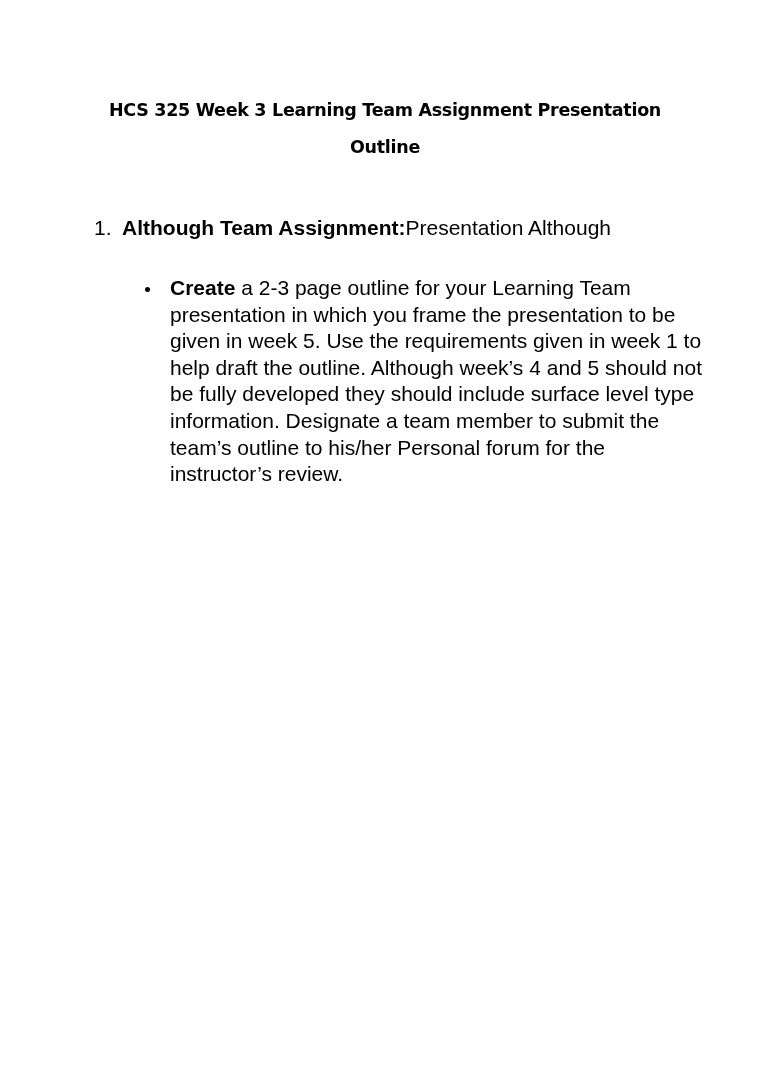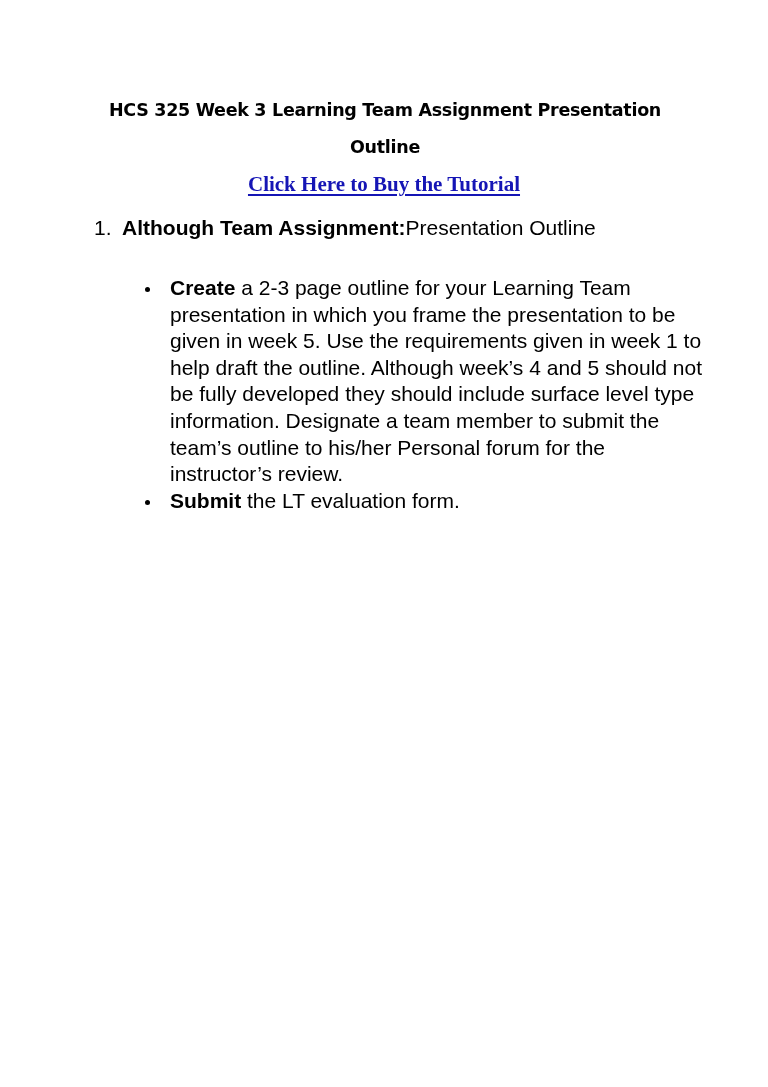--- a/index.html
+++ b/index.html
@@ -96,9 +96,6 @@
 
   <div class="title">HCS 325 Week 3 Learning Team Assignment Presentation Outline</div>
 
-  <div class="buy-link">
-    <a href="#">Click Here to Buy the Tutorial</a>
-  </div>
 
   <div class="heading">
     <span class="num">1.</span><b>Although Team Assignment:</b><span>Presentation Outline</span>

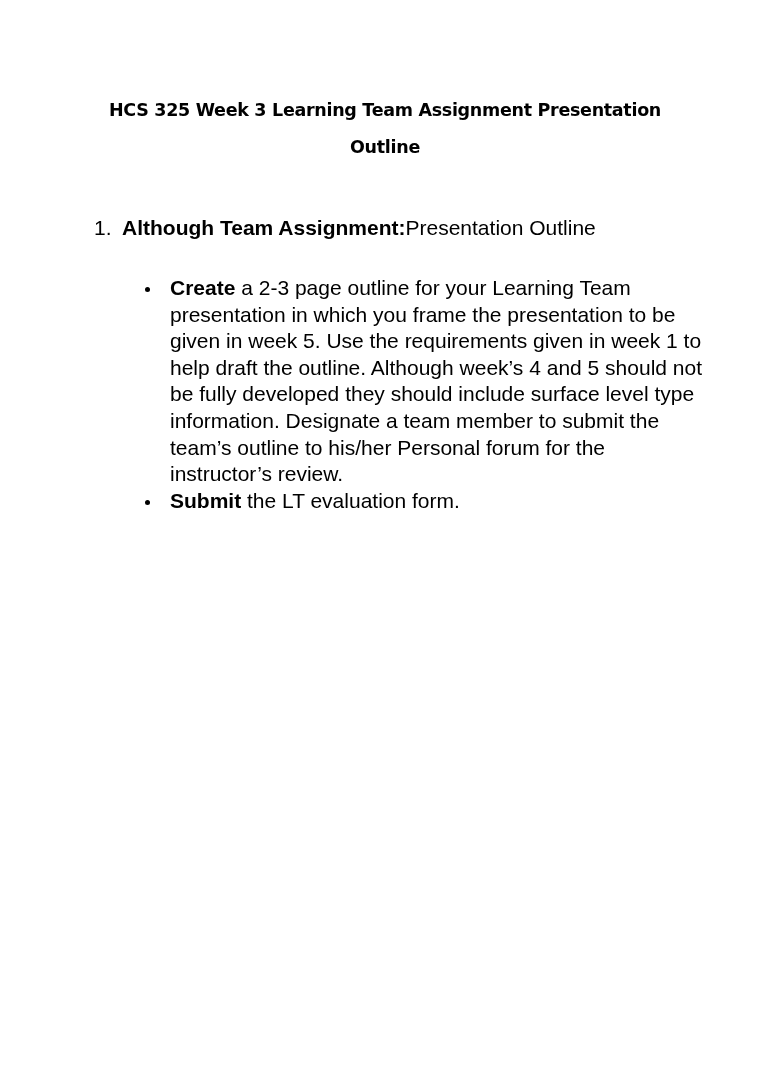--- a/index.html
+++ b/index.html
@@ -98,7 +98,7 @@
 
 
   <div class="heading">
-    <span class="num">1.</span><b>Although Team Assignment:</b><span>Presentation Outline</span>
+    <span class="num">1.</span><b>Although Team Assignment:</b><span>Presentation Although</span>
   </div>
 
   <ul class="bullets">

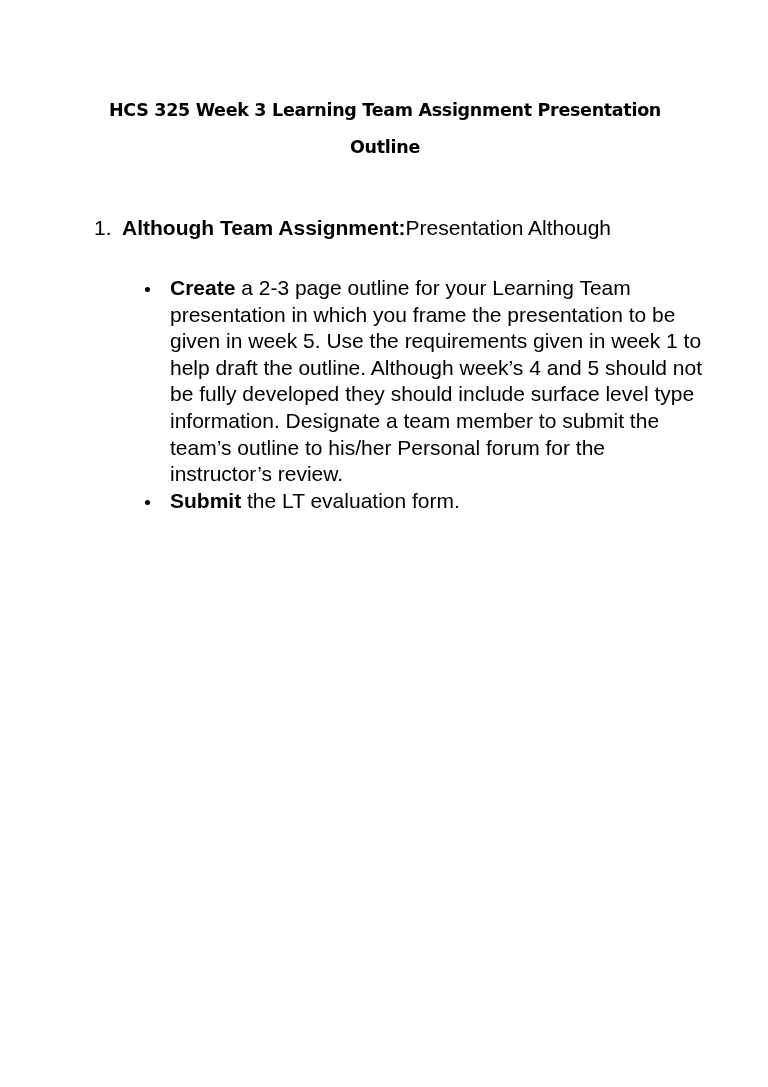--- a/index.html
+++ b/index.html
@@ -106,10 +106,6 @@
       <span class="bullet"></span>
       <b>Create</b><span> a 2-3 page outline for your Learning Team presentation in which you frame the presentation to be given in week 5. Use the requirements given in week 1 to help draft the outline. Although week’s 4 and 5 should not be fully developed they should include surface level type information. Designate a team member to submit the team’s outline to his/her Personal forum for the instructor’s review.</span>
     </li>
-    <li>
-      <span class="bullet"></span>
-      <b>Submit</b><span> the LT evaluation form.</span>
-    </li>
   </ul>
 
 </div>

